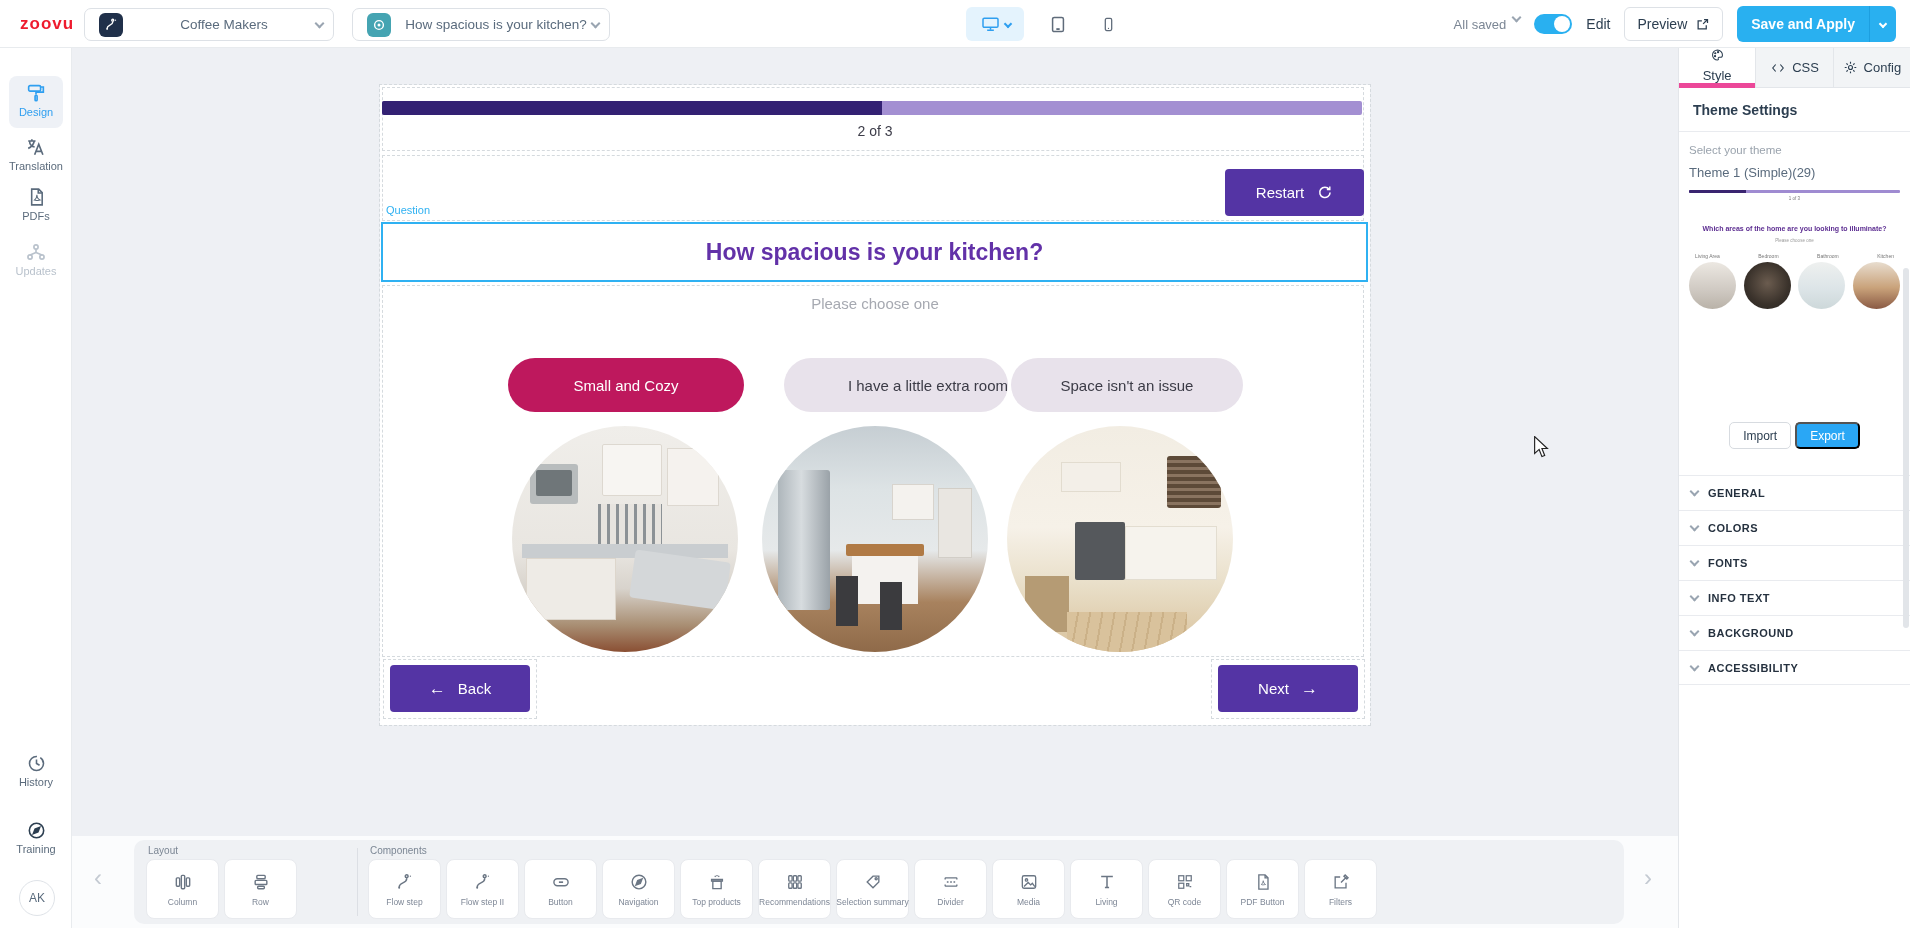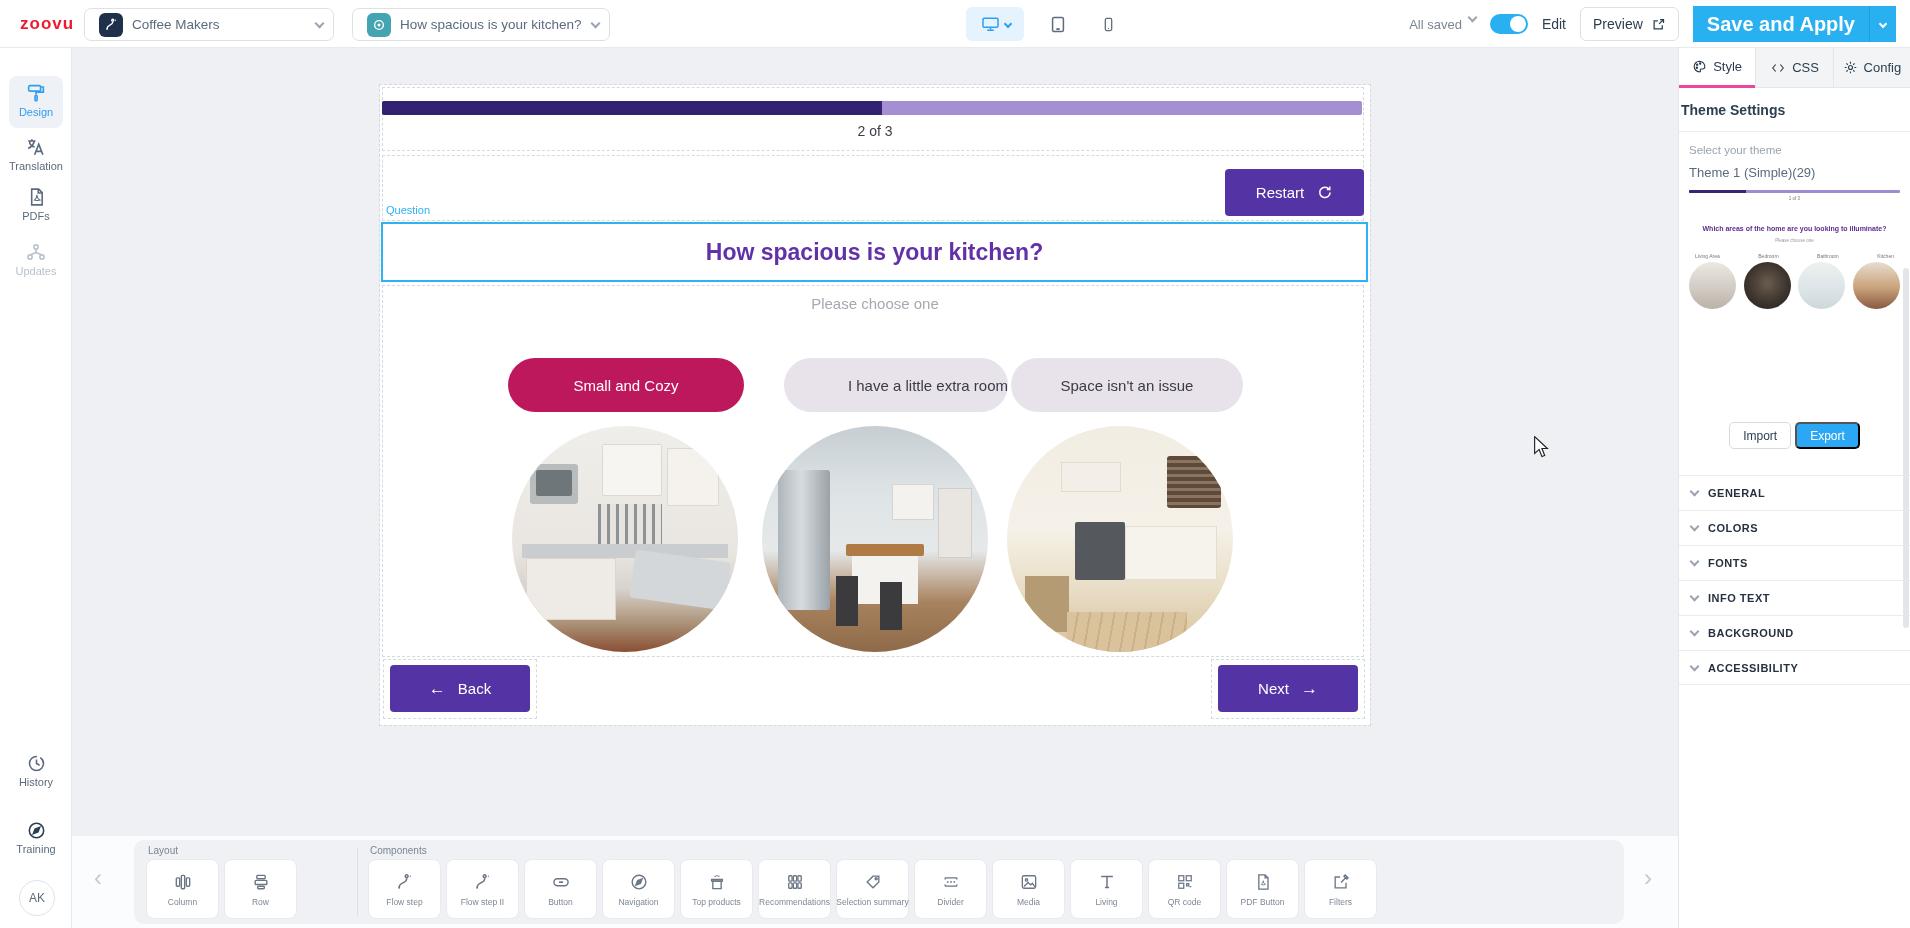--- a/index.html
+++ b/index.html
@@ -13,7 +13,7 @@
   .logo { position:absolute; left:20px; top:14px; font-size:17px; font-weight:800;
     letter-spacing:1px; color:#ee1b2e; }
   .topdd { position:absolute; top:8px; height:33px; background:#fff; border:1px solid #dde1e6;
-    border-radius:7px; display:flex; align-items:center; padding:0 10px 0 14px; }
+    border-radius:7px; display:flex; align-items:center; padding:0 10px 0 14px;text-align:center; }
   .topdd .ddicon { width:24px; height:24px; border-radius:6px; display:flex; align-items:center;
     justify-content:center; margin-right:9px; }
   .ddicon.dark { background:#20304a; } .ddicon.teal { background:#45a4b2; }

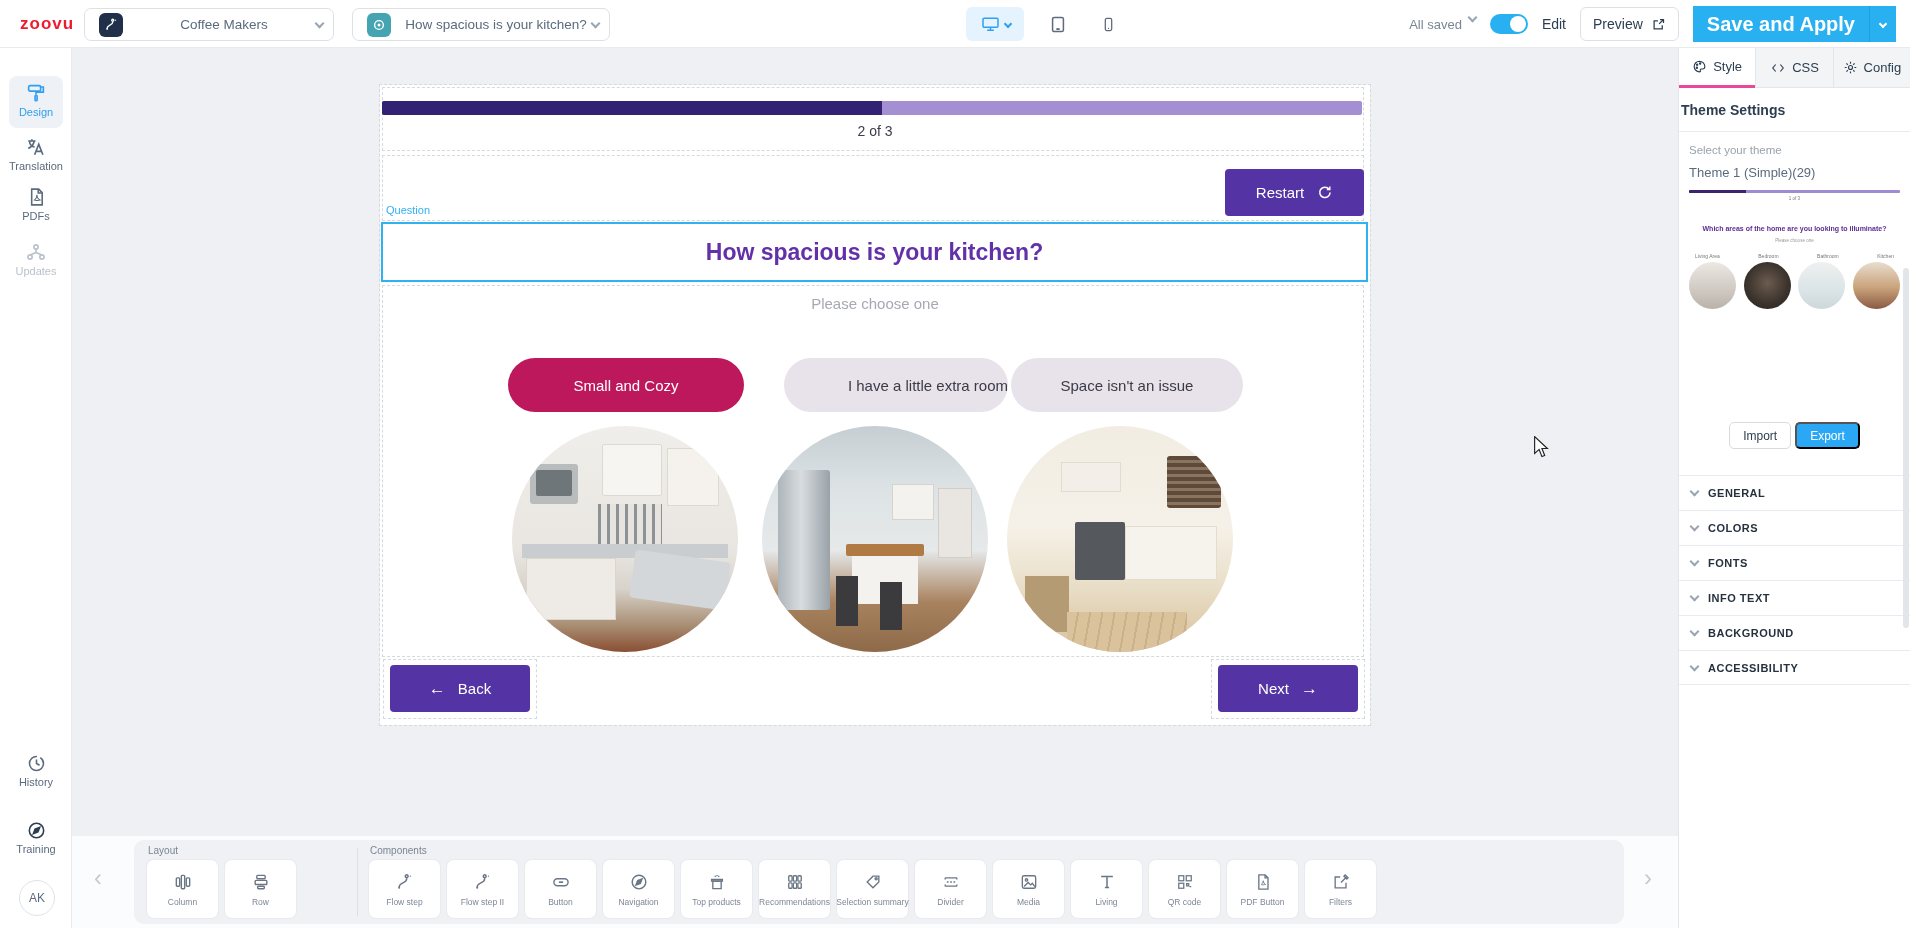--- a/index.html
+++ b/index.html
@@ -30,8 +30,8 @@
   .editlbl { font-size:14px; color:#2c3e50; }
   .btn-preview { height:34px; border:1px solid #dde1e6; border-radius:6px; background:#fff;
     display:flex; align-items:center; gap:8px; padding:0 12px; font-size:14px; color:#2c3e50; }
-  .btn-save { height:36px; border-radius:0; background:#29b0f0; color:#fff; display:flex;
-    align-items:center; font-size:20px; font-weight:bold; }
+  .btn-save { height:36px; border-radius:6px; background:#29b0f0; color:#fff; display:flex;
+    align-items:center; font-size:14px; font-weight:bold; }
   .btn-save .main { padding:0 14px; }
   .btn-save .caret { border-left:1px solid #1d9fe0; padding:0 10px; height:100%; display:flex; align-items:center; }
   .caret-down { width:6px; height:6px; border-left:2px solid #fff; border-bottom:2px solid #fff; transform:rotate(-45deg); }

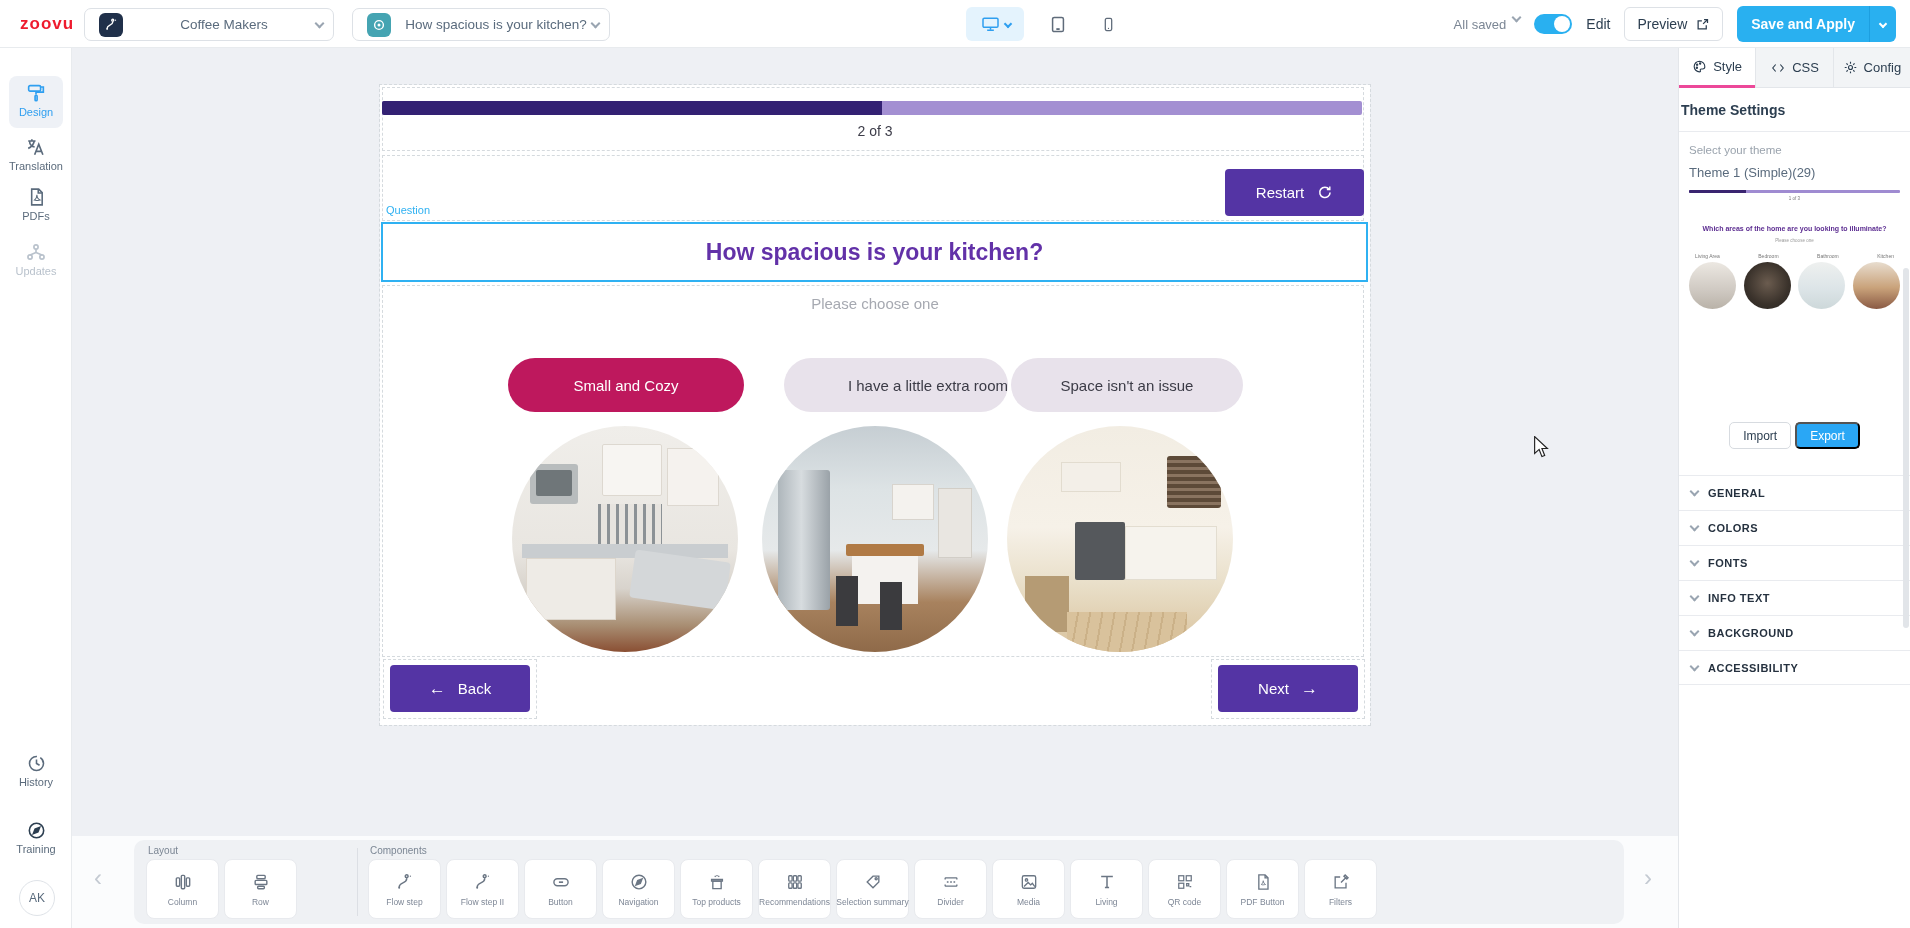--- a/index.html
+++ b/index.html
@@ -83,7 +83,7 @@
   .ptab { display:flex; align-items:center; justify-content:center; gap:6px; font-size:13px;
     color:#2c3e50; background:#f2f4f6; border-left:1px solid #e3e6ea; flex:1; cursor:pointer; }
   .ptab:first-child { border-left:none; }
-  .ptab.active { background:#fff; margin-bottom:-1px; border-bottom:3px solid #ec4899; }
+  .ptab.active { background:#fff; margin-bottom:-1px; border-bottom:5px solid #ec4899;flex-direction:column; }
   #panelbody { padding:14px 10px 0 10px; }
   .pheading { font-size:14px; font-weight:bold; color:#2c3e50; padding-bottom:13px;
     border-bottom:1px solid #e9ebef; margin:0 -10px; padding-left:2px; }

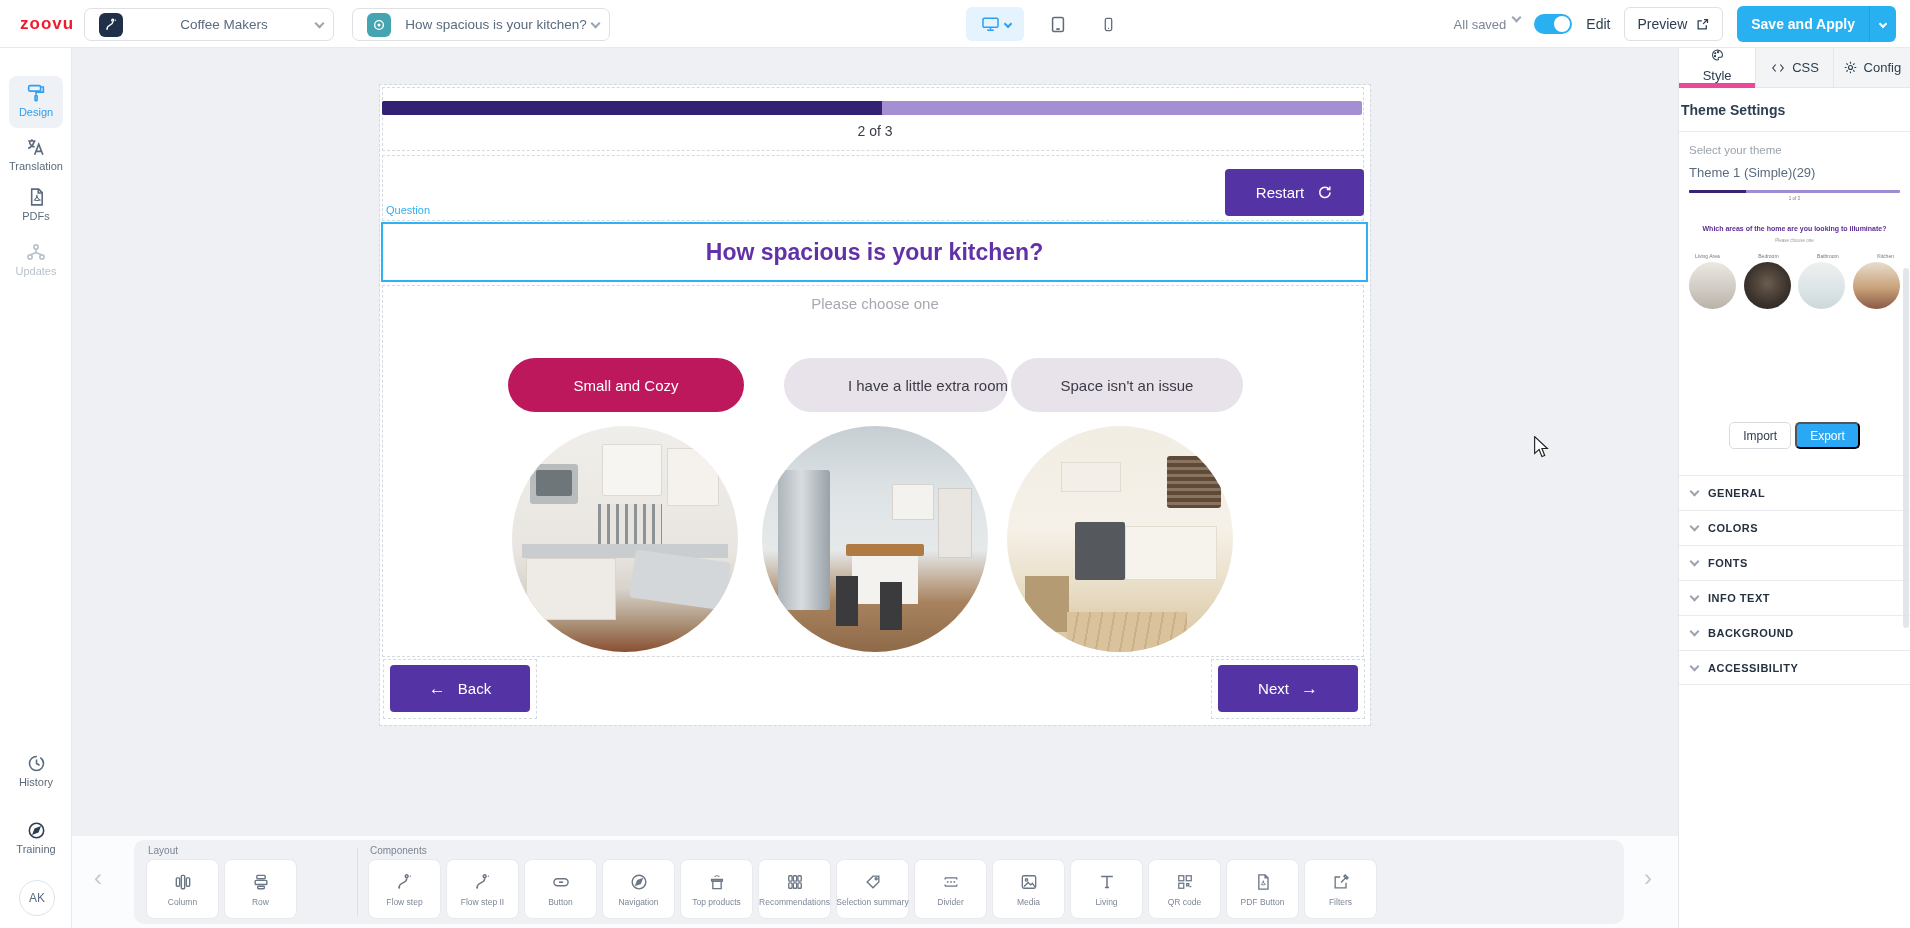--- a/index.html
+++ b/index.html
@@ -86,7 +86,7 @@
   .ptab.active { background:#fff; margin-bottom:-1px; border-bottom:5px solid #ec4899;flex-direction:column; }
   #panelbody { padding:14px 10px 0 10px; }
   .pheading { font-size:14px; font-weight:bold; color:#2c3e50; padding-bottom:13px;
-    border-bottom:1px solid #e9ebef; margin:0 -10px; padding-left:2px; }
+    border-bottom:1px solid #e9ebef; margin:0 -10px; padding-left:14px; }
   .sel-label { font-size:11.5px; color:#9aa3ad; margin-top:12px; }
   .sel-value { font-size:13px; color:#5a6b7d; margin-top:9px; }
   #minipreview { margin-top:10px; position:relative; height:170px; }

